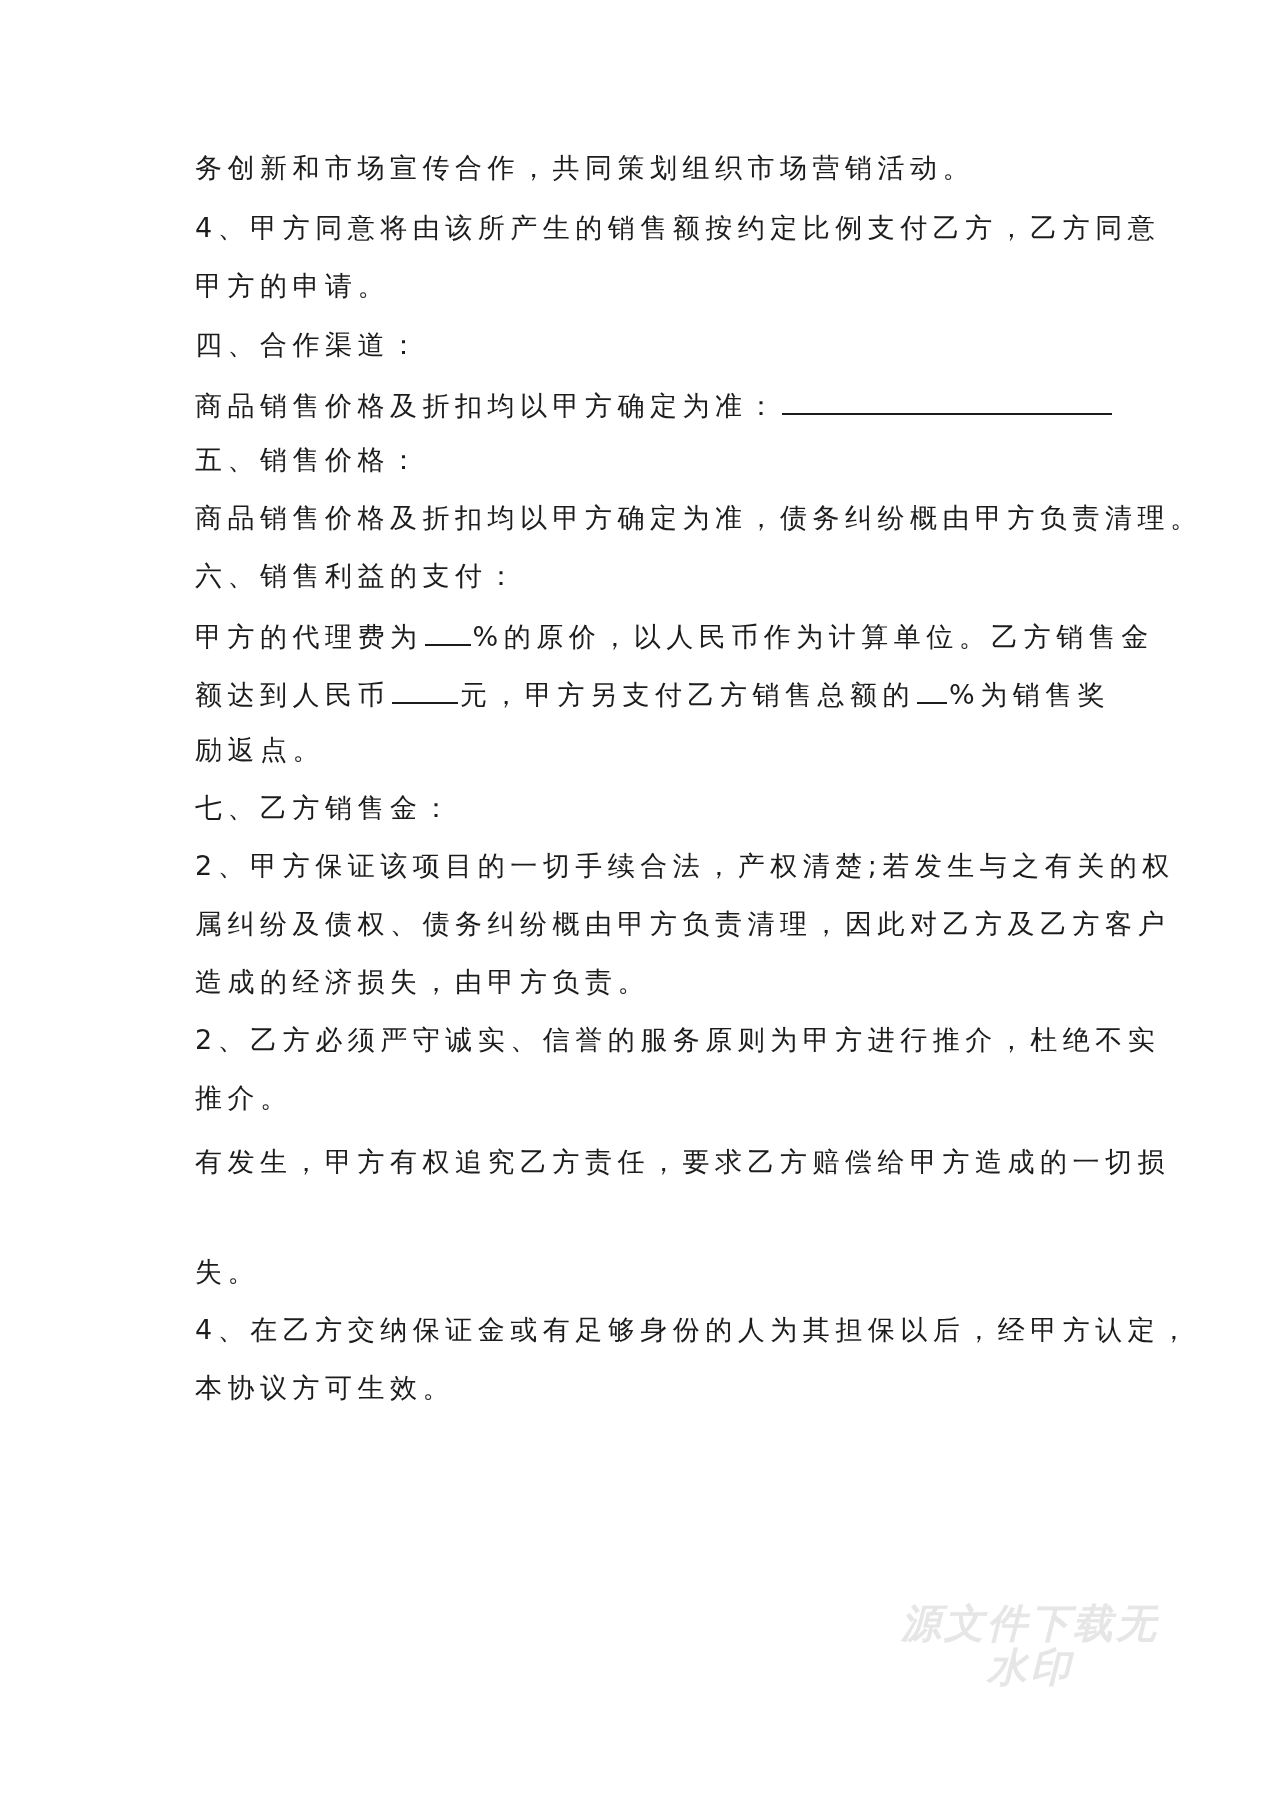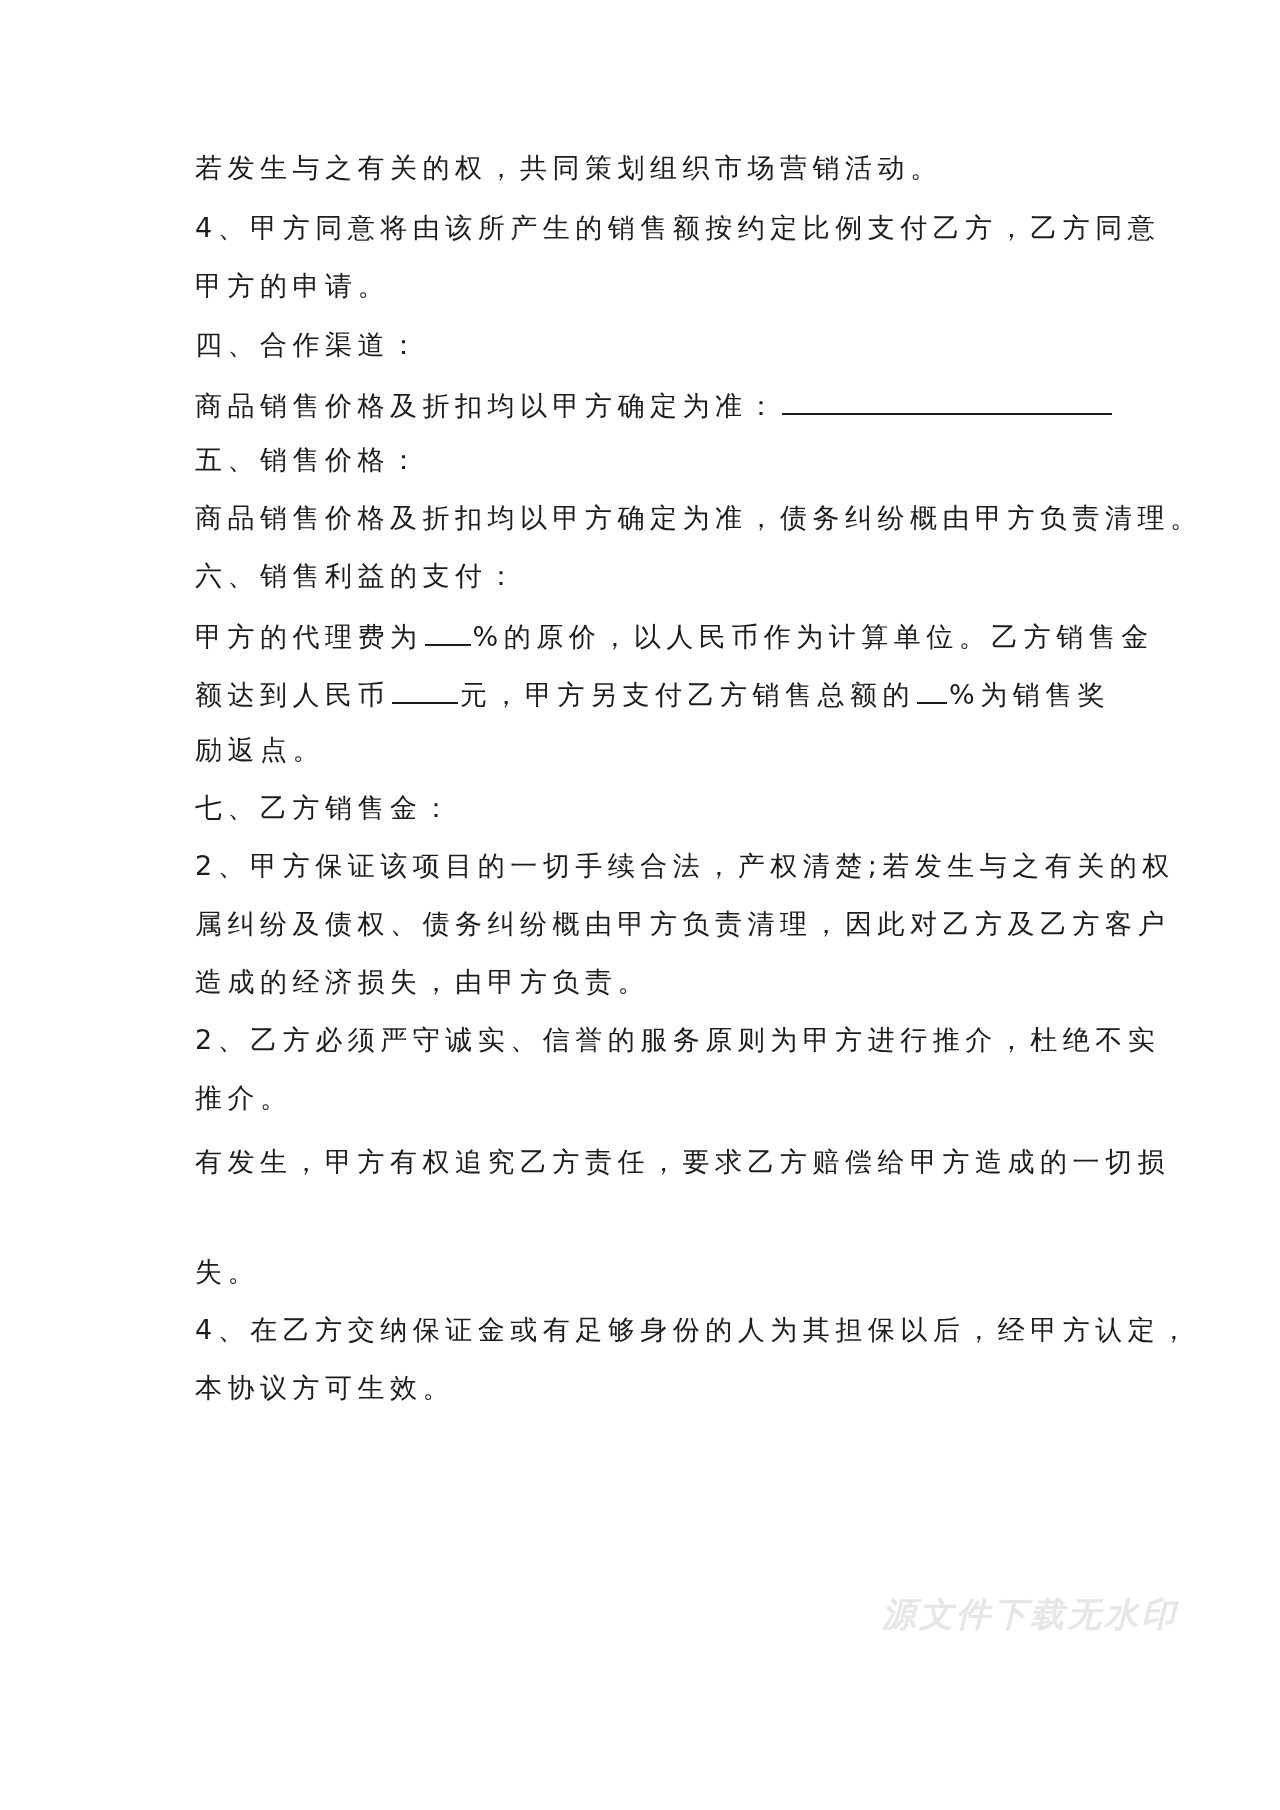--- a/index.html
+++ b/index.html
@@ -67,7 +67,7 @@
 
 <div class="page">
 
-  <div class="line" style="top:148px">若发生与之有关的权，共同策划组织市场营销活动。</div>
+  <div class="line" style="top:148px">务创新和市场宣传合作，共同策划组织市场营销活动。</div>
   <div class="line" style="top:208px">4、甲方同意将由该所产生的销售额按约定比例支付乙方，乙方同意</div>
   <div class="line" style="top:266px">甲方的申请。</div>
   <div class="line" style="top:325px">四、合作渠道：</div>

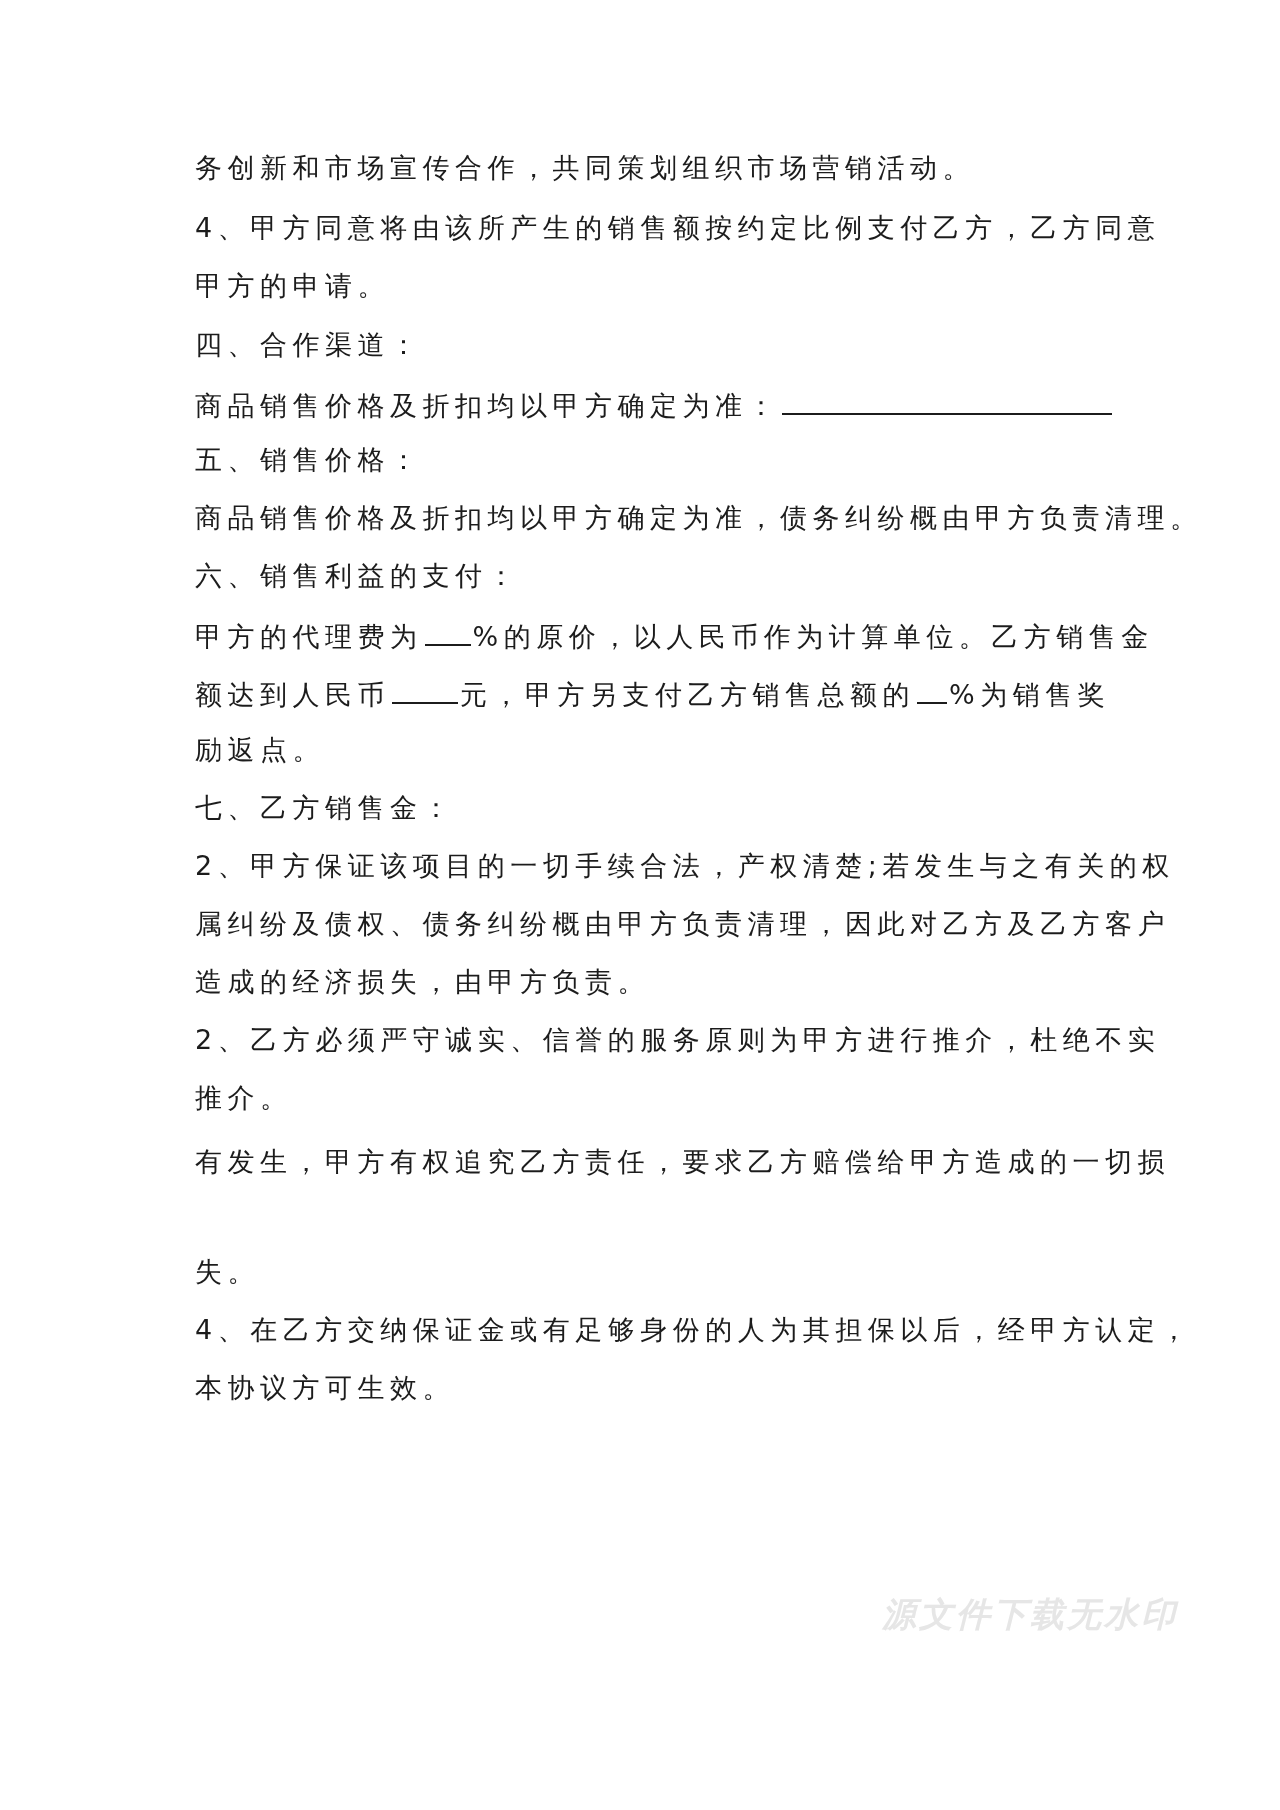--- a/index.html
+++ b/index.html
@@ -56,10 +56,10 @@
       letter-spacing: 2px;
     }
     .wm-sub {
-      font-size: 34px;
+      font-size: 40px;
       line-height: 44px;
       letter-spacing: 3px;
-      margin-top: 12px;
+      margin-top: 21px;
     }
   </style>
 </head>

